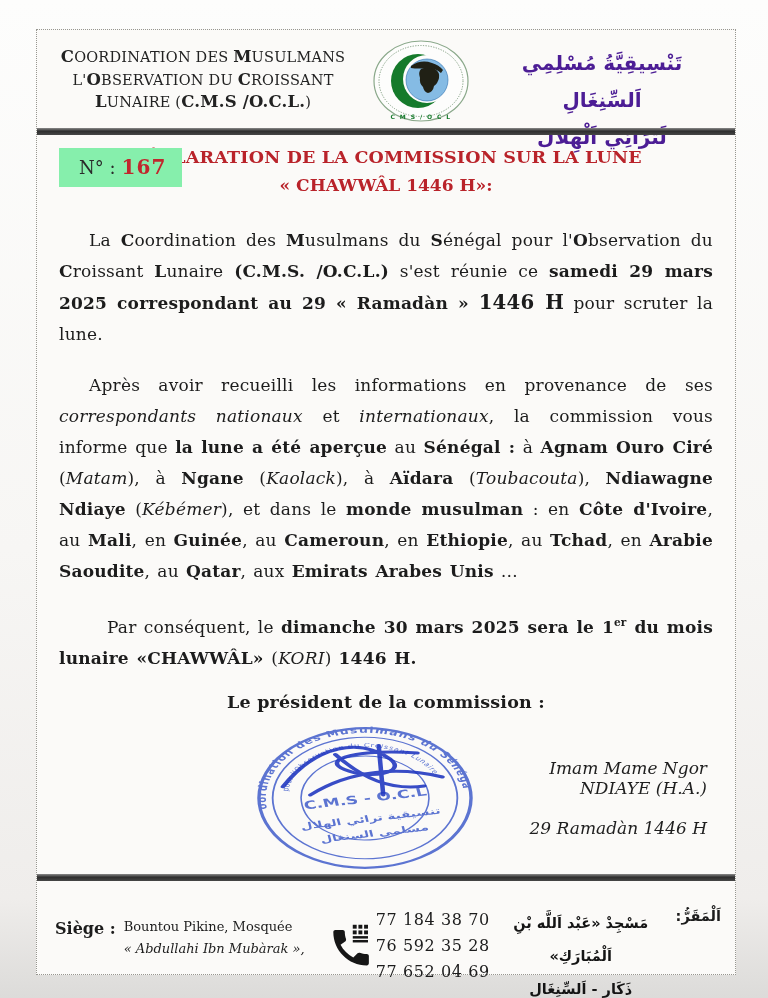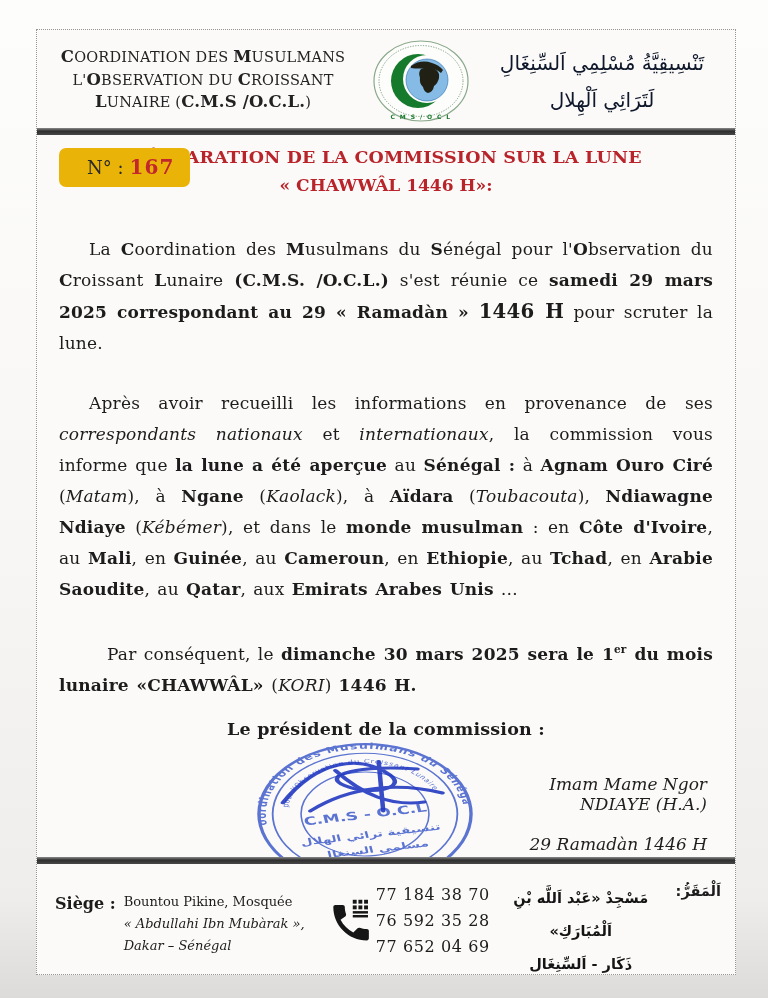--- a/index.html
+++ b/index.html
@@ -23,7 +23,7 @@
   .org { width:308px; text-align:center; font-size:14.5px; line-height:22.5px; letter-spacing:.2px; color:#222; padding-top:4px; }
   .org .rs-b { font-size:16.5px; }
   .logo-wrap { width:128px; display:flex; align-items:center; justify-content:center; }
-  .artitle { flex:1; direction:rtl; text-align:center; font-family:"DejaVu Sans","Liberation Sans",sans-serif; font-weight:normal; font-size:20px; line-height:37px; padding-top:3px; color:#0f172a; }
+  .artitle { flex:1; direction:rtl; text-align:center; font-family:"DejaVu Sans","Liberation Sans",sans-serif; font-weight:bold; font-size:20px; line-height:37px; padding-top:3px; color:#4c1d95; }
   .divider { height:7px; background:linear-gradient(180deg,#8a8a8a 0,#2e2e2e 45%,#474747 100%); }
   
   main { flex:1; padding:6px 22px 0 22px; display:flex; flex-direction:column; overflow:hidden; }

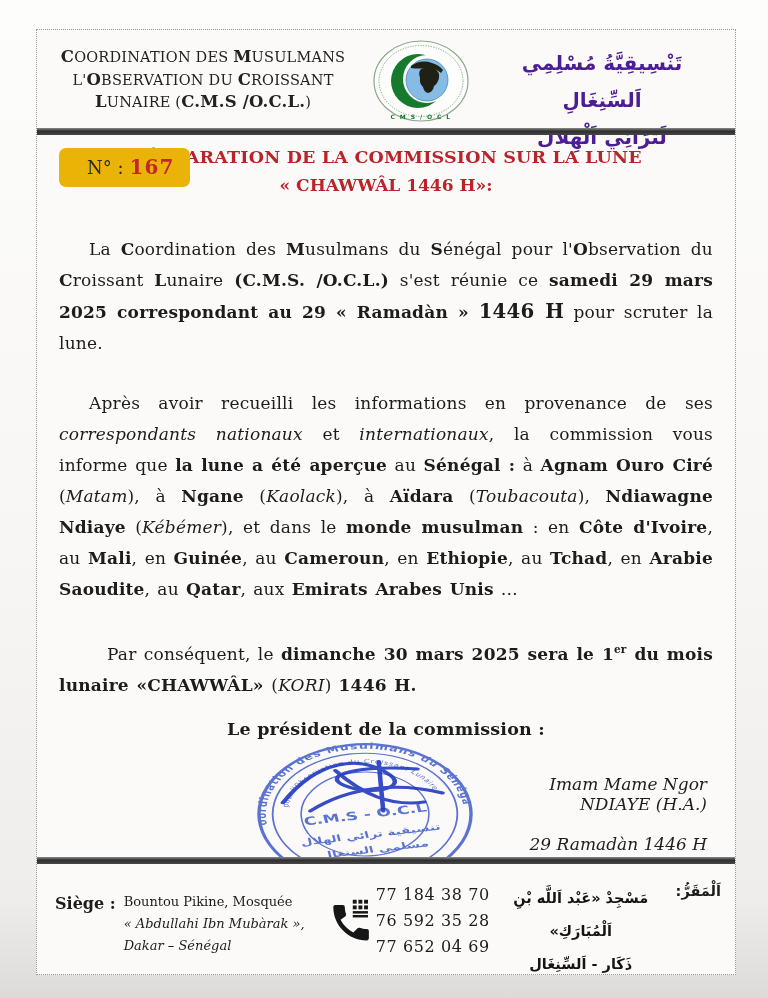--- a/index.html
+++ b/index.html
@@ -28,7 +28,7 @@
   
   main { flex:1; padding:6px 22px 0 22px; display:flex; flex-direction:column; overflow:hidden; }
   .title-row { position:relative; margin-top:6px; min-height:58px; }
-  .num-box { position:absolute; left:0; top:1px; background:#eab308; padding:7px 16px 8px 28px; font-size:18px; color:#2a2a2a;border-radius:7px; }
+  .num-box { position:absolute; left:0; top:1px; background:#86efac; padding:7px 16px 8px 20px; font-size:18px; color:#2a2a2a; }
   .num-box .val { color:#c1272d; font-weight:bold; font-size:20px; margin-left:6px; letter-spacing:1px; }
   .titles { text-align:center; }
   .title1 { color:#b9232a; font-weight:bold; font-size:17.5px; letter-spacing:.2px; }

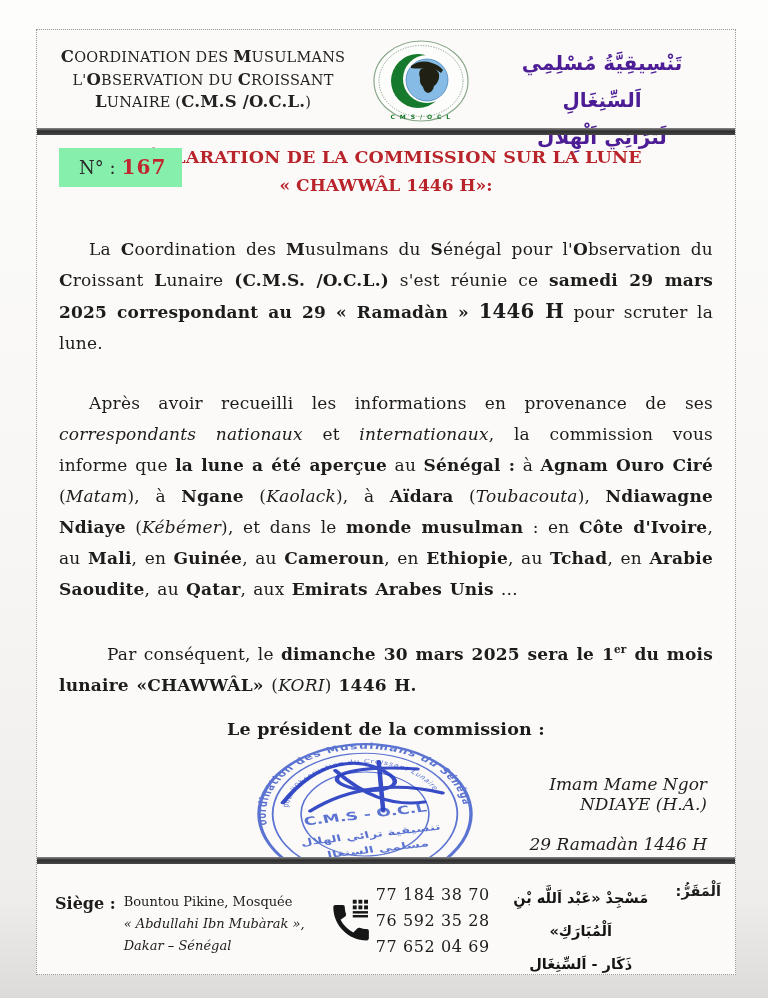--- a/index.html
+++ b/index.html
@@ -33,7 +33,7 @@
   .titles { text-align:center; }
   .title1 { color:#b9232a; font-weight:bold; font-size:17.5px; letter-spacing:.2px; }
   .title2 { color:#b9232a; font-weight:bold; font-size:17px; margin-top:8px; }
-  .para { text-align:justify; font-size:17px; line-height:31px; text-indent:30px; margin-top:29px; word-spacing:1.5px; letter-spacing:.2px; }
+  .para { text-align:justify; font-size:17px; line-height:31px; text-indent:30px; margin-top:20px; word-spacing:1.5px; letter-spacing:.2px; }
   .para.p3 { text-indent:48px; }
   .rs-b { font-weight:bold; }
   .rs-i { font-style:italic; }

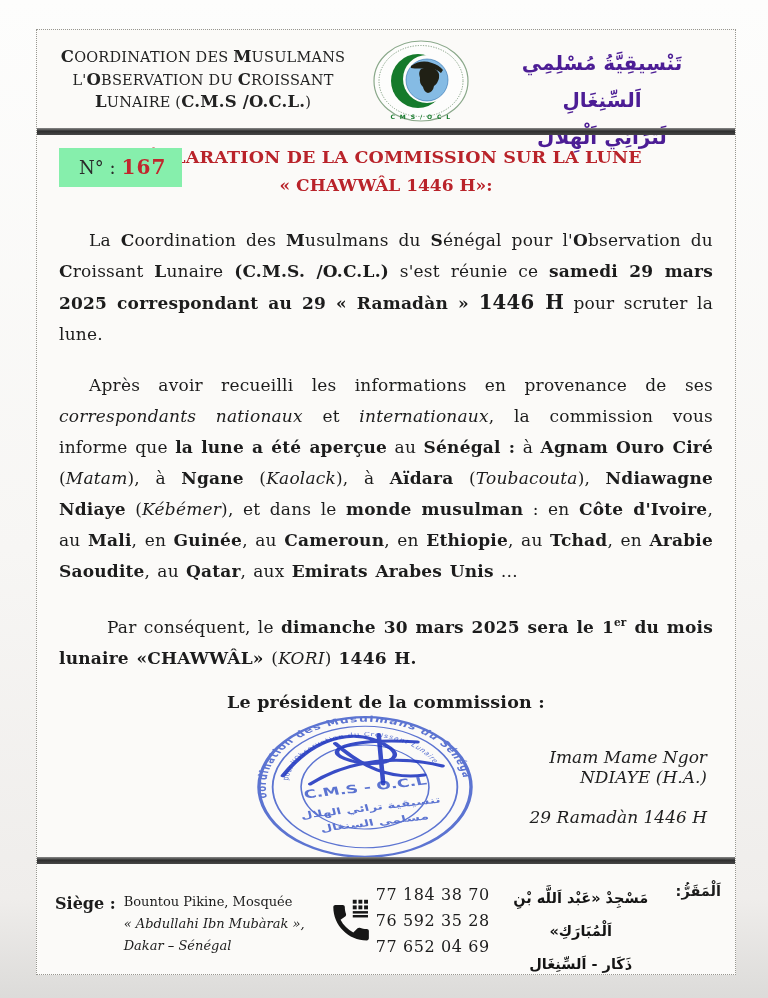--- a/index.html
+++ b/index.html
@@ -47,7 +47,7 @@
   .sig-text .l1 { margin-bottom:20px; }
   .sig-text .l2 { margin-bottom:10px; }
   
-  .ftr { height:110px; display:flex; align-items:flex-start; padding:16px 14px 8px 18px; }
+  .ftr { height:93px; display:flex; align-items:flex-start; padding:24px 14px 8px 18px; }
   .siege { font-weight:bold; font-size:16px; margin-top:14px; white-space:nowrap; }
   .addr { width:198px; text-align:left; font-size:13px; line-height:22px; margin-left:8px; margin-top:11px; }
   .addr .it { font-style:italic; }

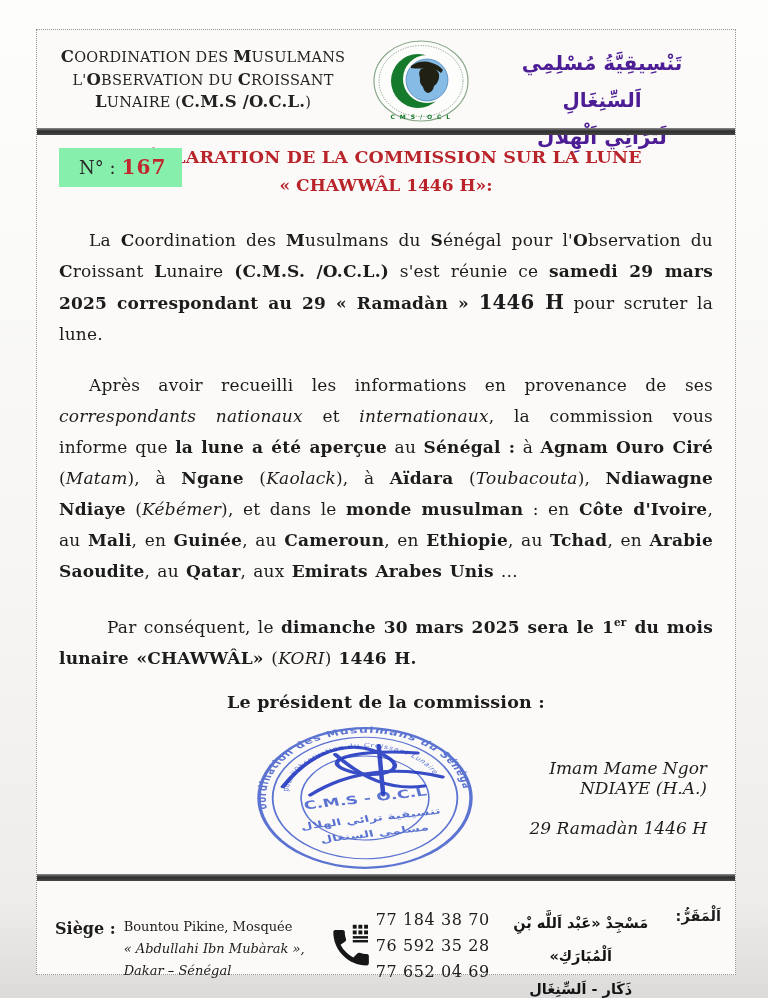--- a/index.html
+++ b/index.html
@@ -148,7 +148,6 @@
     <div class="addr">
       <div>Bountou Pikine, Mosquée</div>
       <div class="it">« Abdullahi Ibn Mubàrak »,</div>
-      <div class="it">Dakar – Sénégal</div>
     </div>
     <div class="phone-wrap">
       <svg width="46" height="50" viewBox="0 0 26 28">

